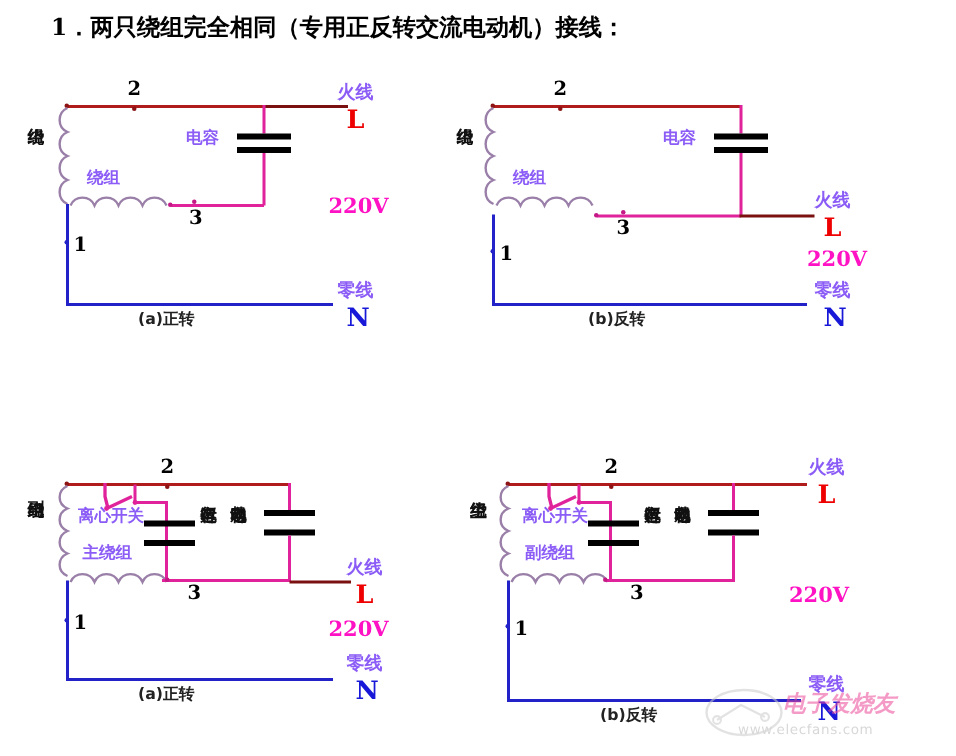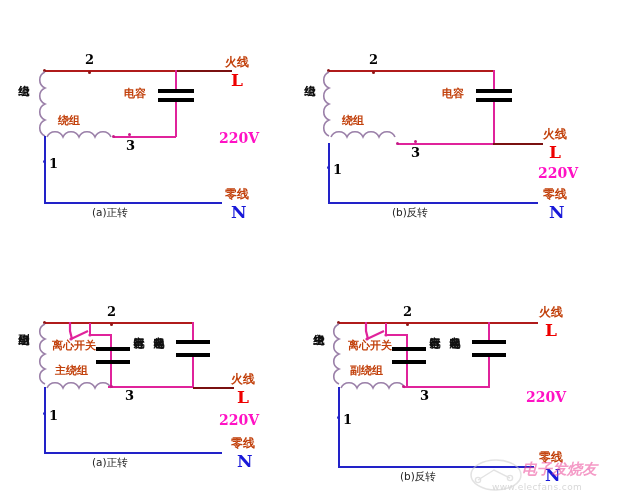--- a/index.html
+++ b/index.html
@@ -111,6 +111,7 @@
 
 <div class="page">
 
+  <div class="heading" id="heading-1">1．两只绕组完全相同（专用正反转交流电动机）接线：</div>
 
   <div class="diagram" id="d1" style="left:0;top:50px;width:300px;height:175px;">
 

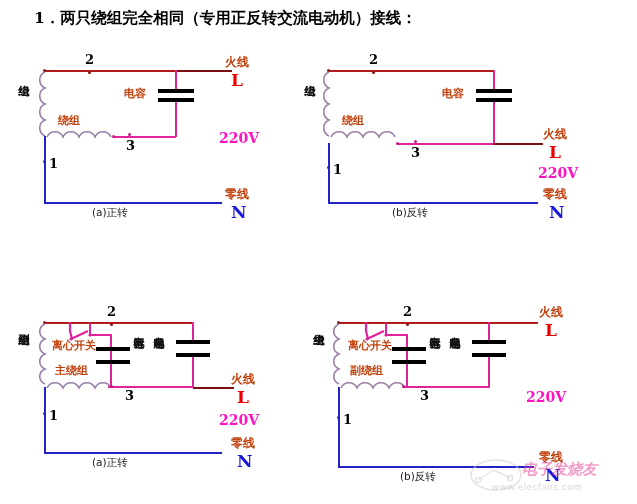--- a/index.html
+++ b/index.html
@@ -51,8 +51,8 @@
   
   .lbl{
     position:absolute;
-    font-family:Liberation Serif, serif;
-    font-weight:bold;font-size:11px;color:#c2410c;line-height:1.02;
+    font-family:Liberation Mono, monospace;
+    font-weight:bold;font-size:11px;color:#8b5cf6;line-height:1.02;
     white-space:nowrap;
   }
   .lbl-v{

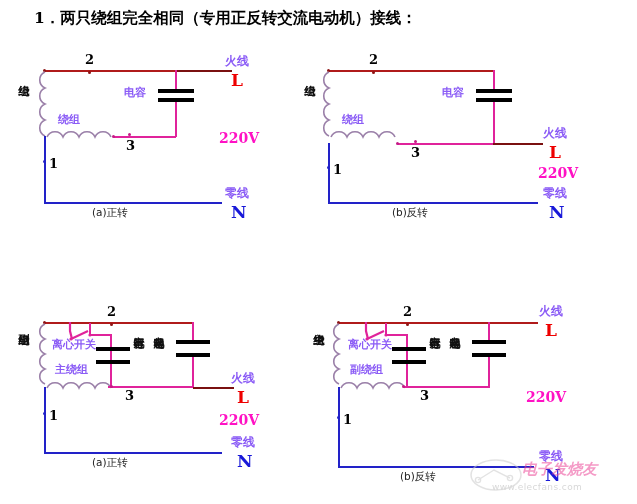--- a/index.html
+++ b/index.html
@@ -78,7 +78,7 @@
     white-space:nowrap;
   }
   .caption{
-    position:absolute;font-size:10.5px;color:#222;font-weight:normal;
+    position:absolute;font-size:10.5px;color:#222;font-weight:bold;
     font-family:"DejaVu Sans","Liberation Sans",sans-serif;white-space:nowrap;
   }
 

